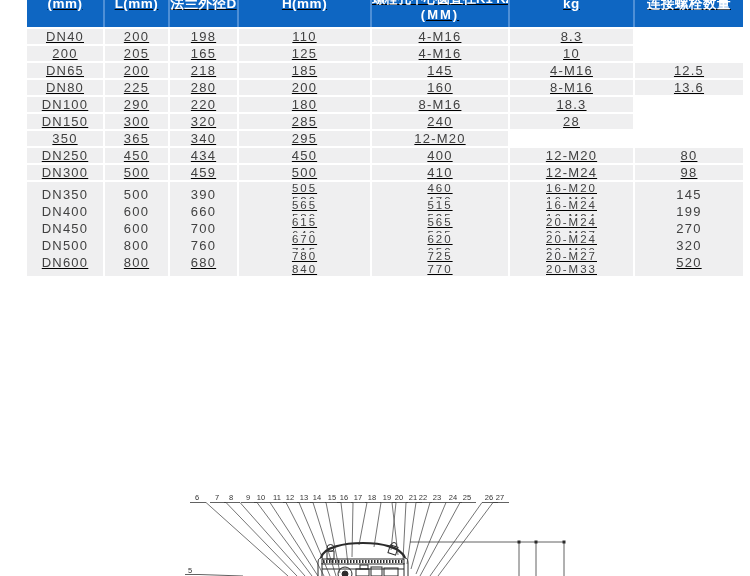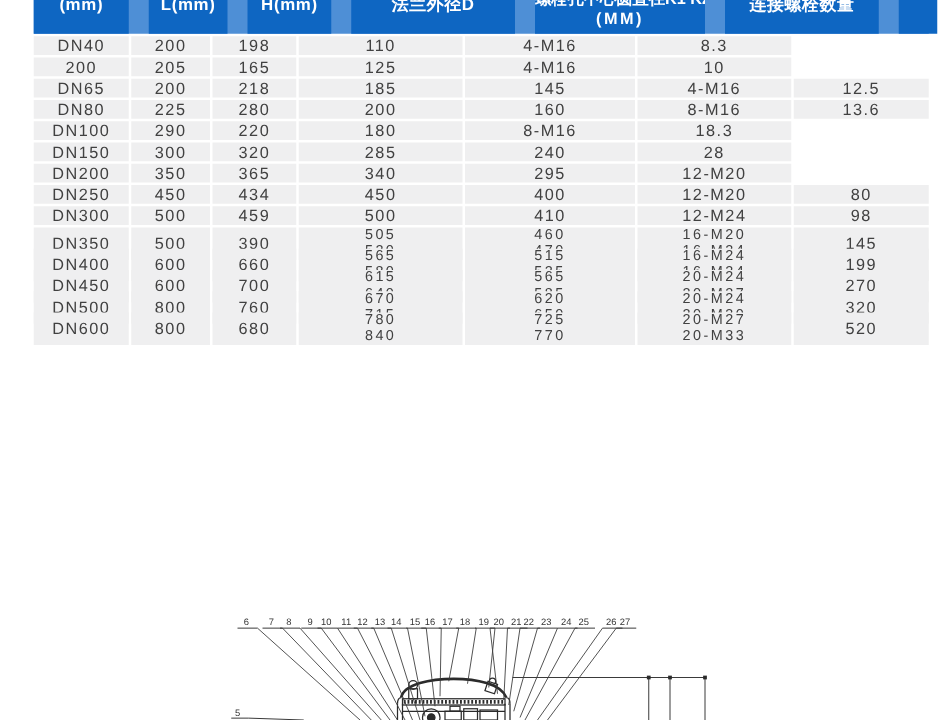--- a/index.html
+++ b/index.html
@@ -7,8 +7,8 @@
         font-family:"Liberation Sans","DejaVu Sans",sans-serif;}
   .spec-table{position:absolute;left:27px;top:0;width:716px;
     --cols:76px 63px 67px 131px 136px 123px 108px;}
-  .thead{display:grid;grid-template-columns:var(--cols);column-gap:16px;
-         background:#4e8fd6;height:27px;}
+  .thead{display:grid;grid-template-columns:var(--cols);column-gap:2px;
+         background:#4e8fd6;height:27px;text-decoration:underline;}
   .hcell{background:#0e66c2;color:#fff;font-weight:bold;overflow:hidden;
          position:relative;text-align:center;}
   .h1{display:block;margin-top:-4px;font-size:13.5px;line-height:16px;letter-spacing:0.5px;}

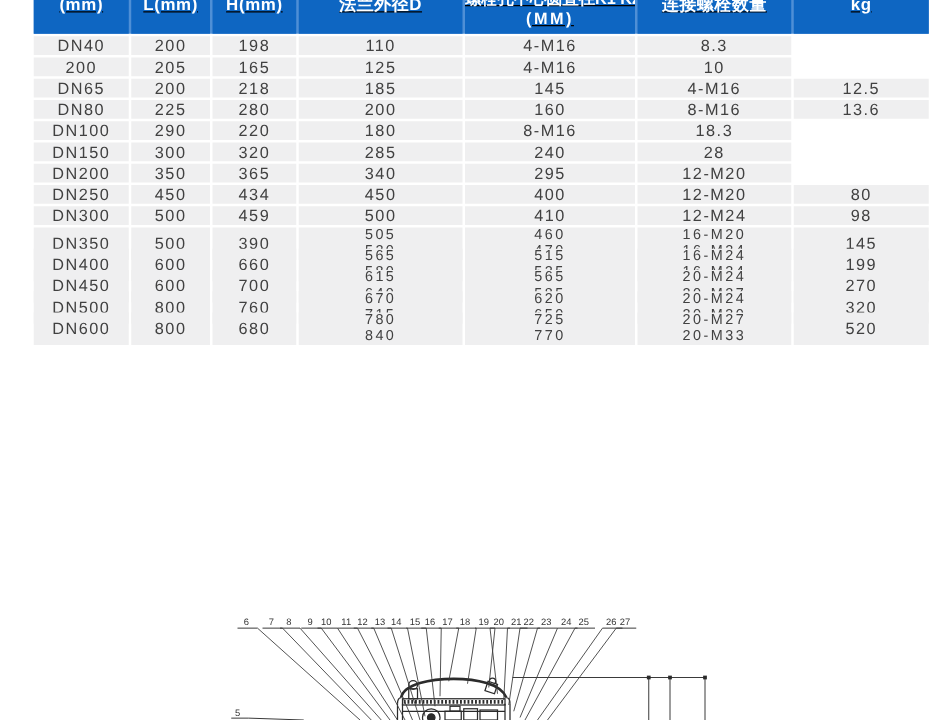--- a/index.html
+++ b/index.html
@@ -37,10 +37,10 @@
           <span class="h1">L(mm)</span>
         </div>
       <div class="hcell">
+          <span class="h1">法兰外径D</span>
+        </div>
+      <div class="hcell">
           <span class="h1">H(mm)</span>
-        </div>
-      <div class="hcell">
-          <span class="h1">法兰外径D</span>
         </div>
       <div class="hcell">
         <span class="h2a">螺栓孔中心圆直径K1 K2</span>

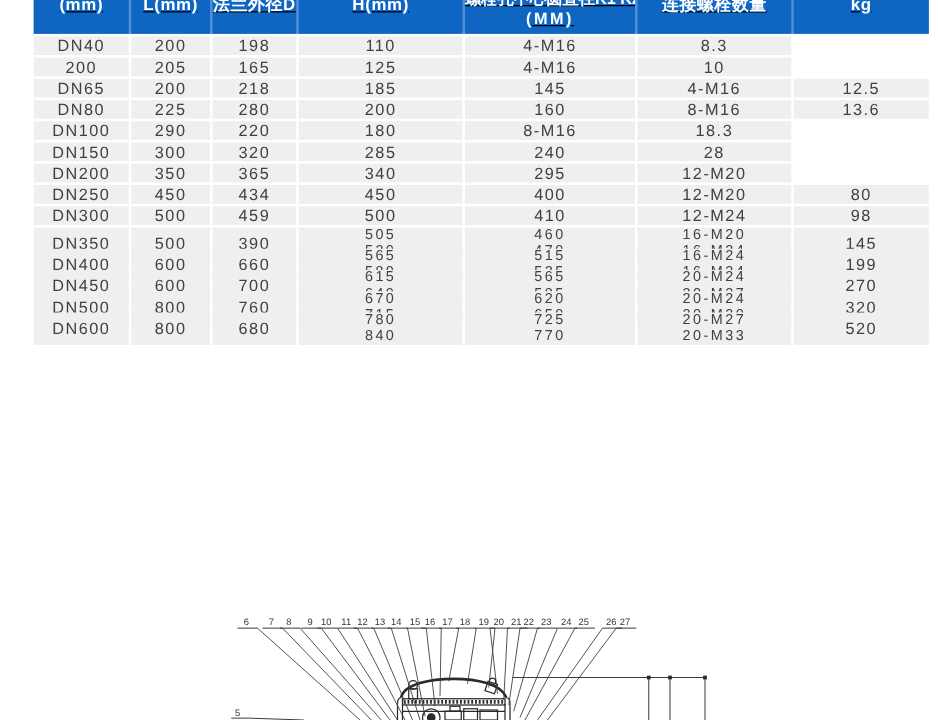--- a/index.html
+++ b/index.html
@@ -47,10 +47,10 @@
         <span class="h2b">(MM)</span>
       </div>
       <div class="hcell">
+          <span class="h1">kg</span>
+        </div>
+      <div class="hcell">
           <span class="h1">连接螺栓数量</span>
-        </div>
-      <div class="hcell">
-          <span class="h1">kg</span>
         </div>
     </div>
     <div class="tbody" id="tbody">

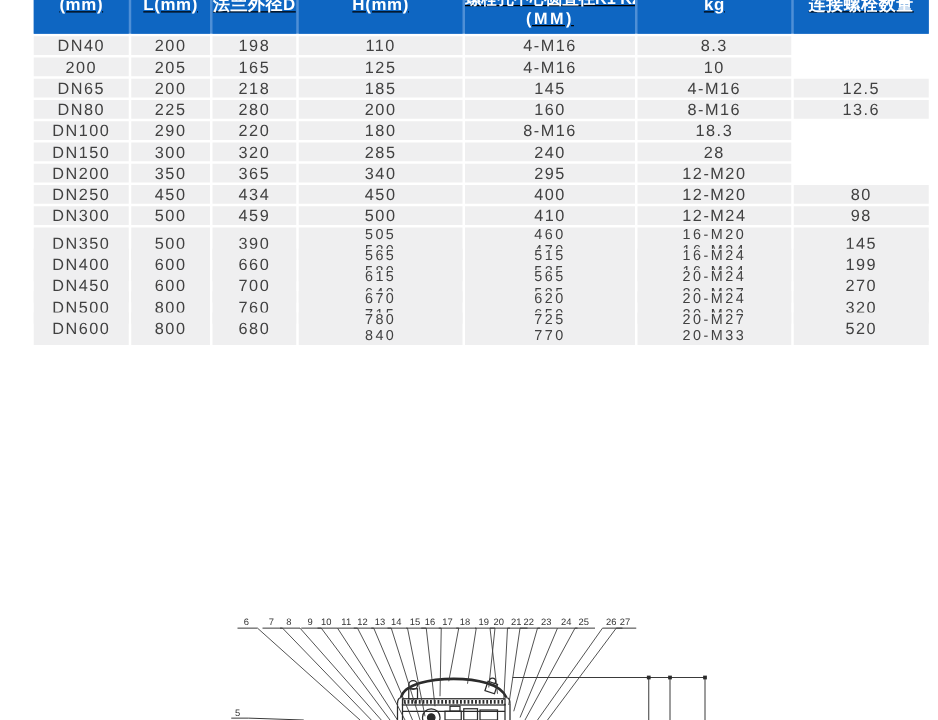--- a/index.html
+++ b/index.html
@@ -15,7 +15,7 @@
   .h2a{display:block;margin-top:-9px;font-size:13px;line-height:15.5px;white-space:nowrap;}
   .h2b{display:block;font-size:13px;line-height:15.5px;letter-spacing:2px;}
   .tbody{display:flex;flex-direction:column;row-gap:2px;margin-top:2px;}
-  .trow{display:grid;grid-template-columns:var(--cols);column-gap:2px;height:15px;}
+  .trow{display:grid;grid-template-columns:var(--cols);column-gap:2px;height:15px;text-decoration:underline;}
   .cell{background:#efeff0;display:flex;align-items:center;justify-content:center;
         font-size:13px;color:#414141;letter-spacing:1.2px;white-space:pre-line;
         text-align:center;line-height:14px;}

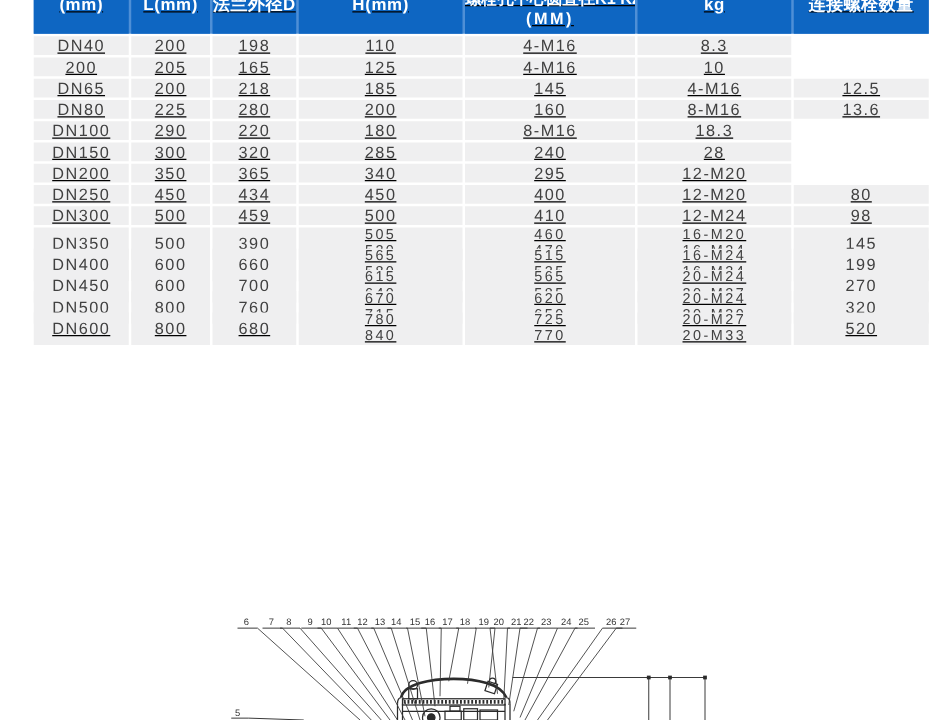--- a/index.html
+++ b/index.html
@@ -105,7 +105,6 @@
           <div class="cell">28</div>
         </div>
         <div class="trow">
-          <div class="cell">DN200</div>
           <div class="cell">350</div>
           <div class="cell">365</div>
           <div class="cell">340</div>

